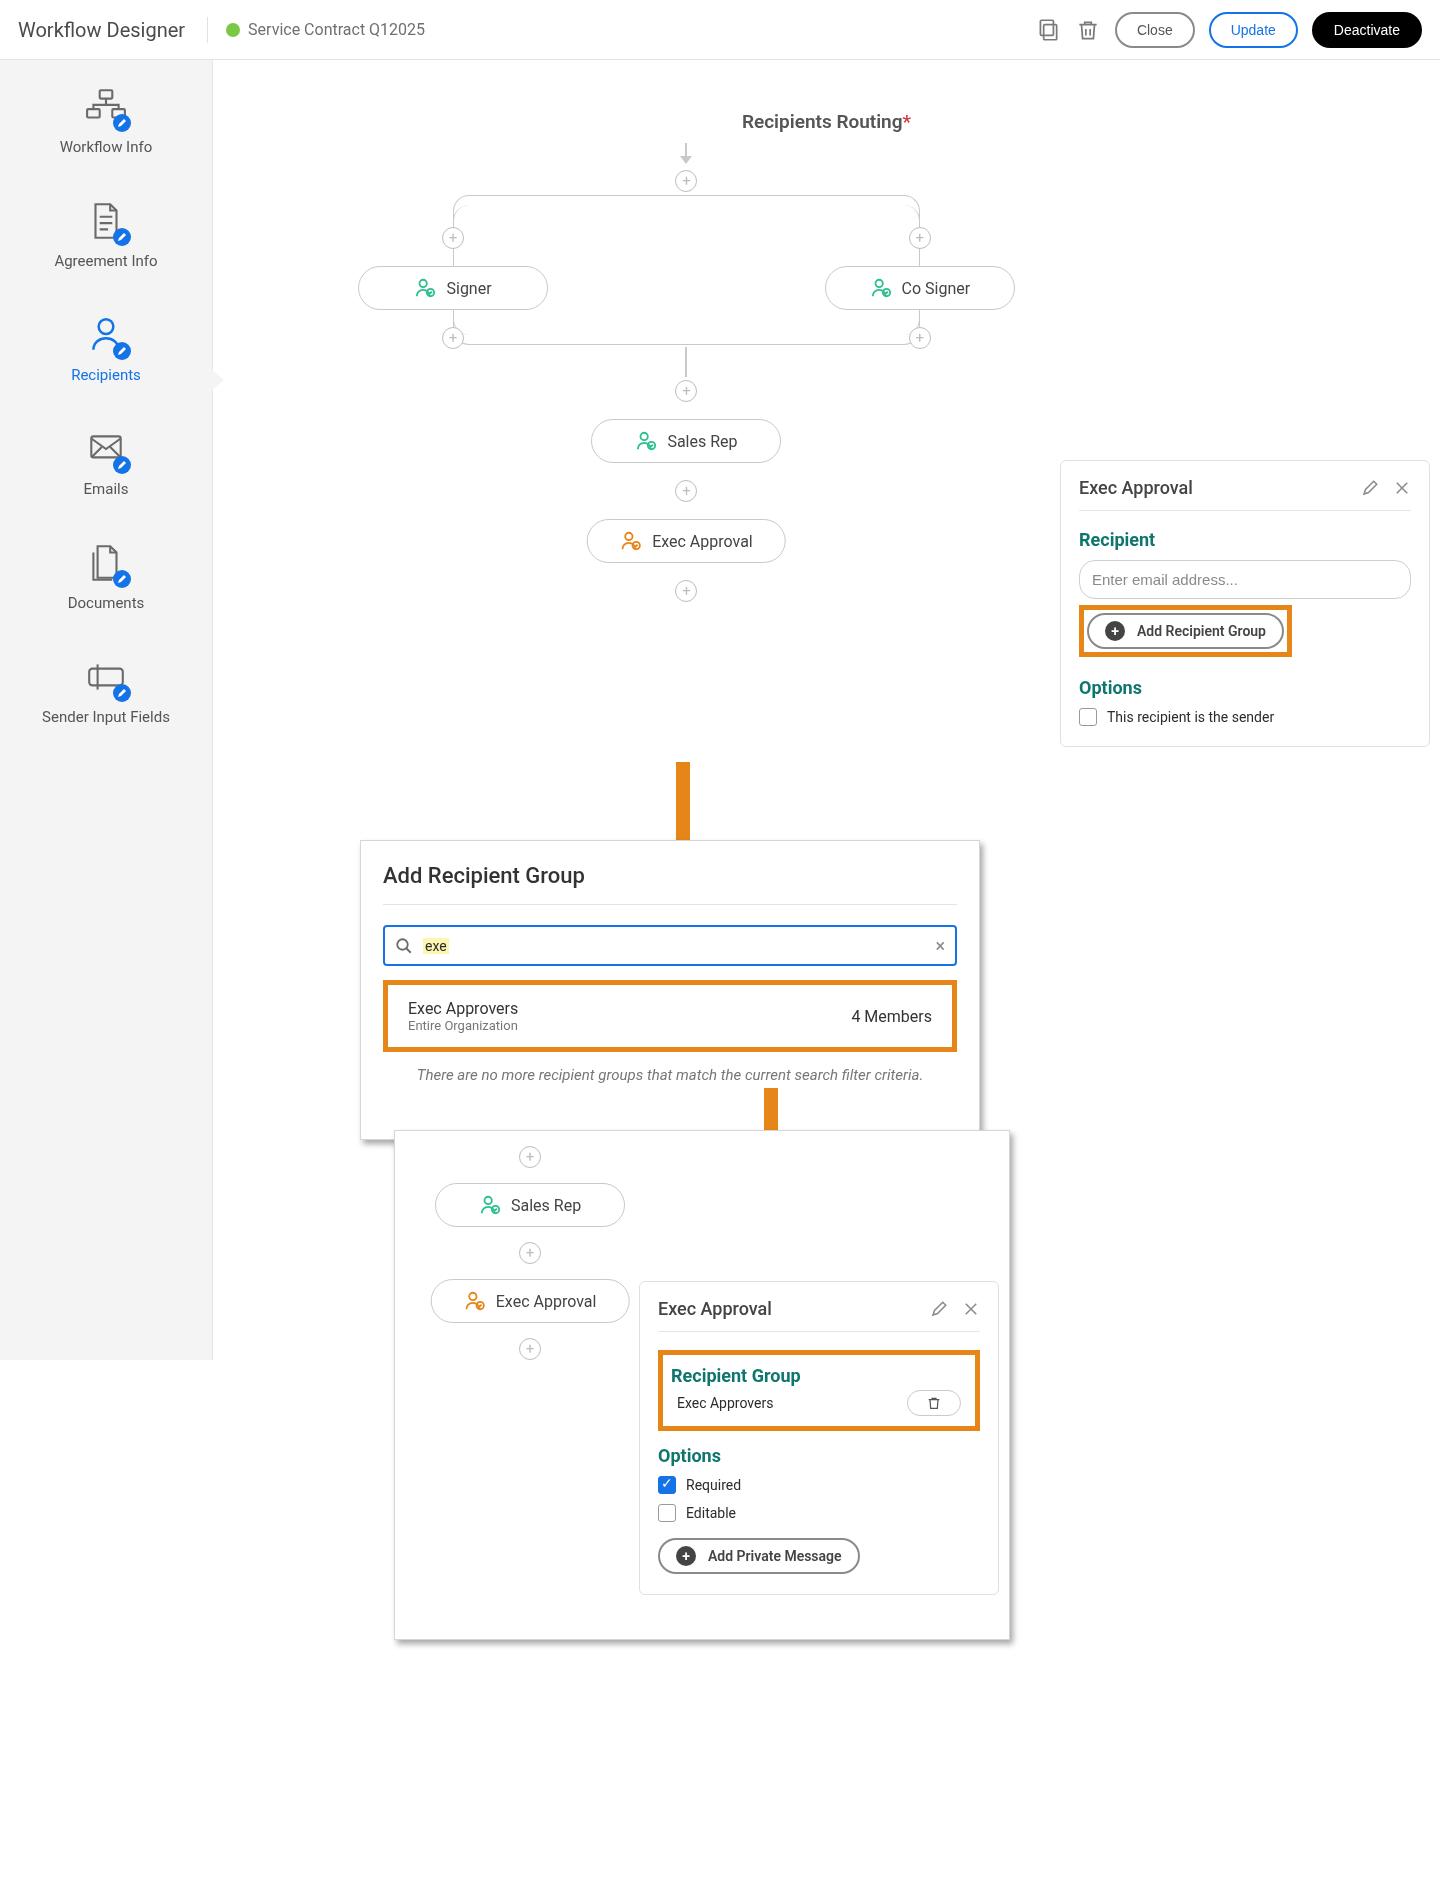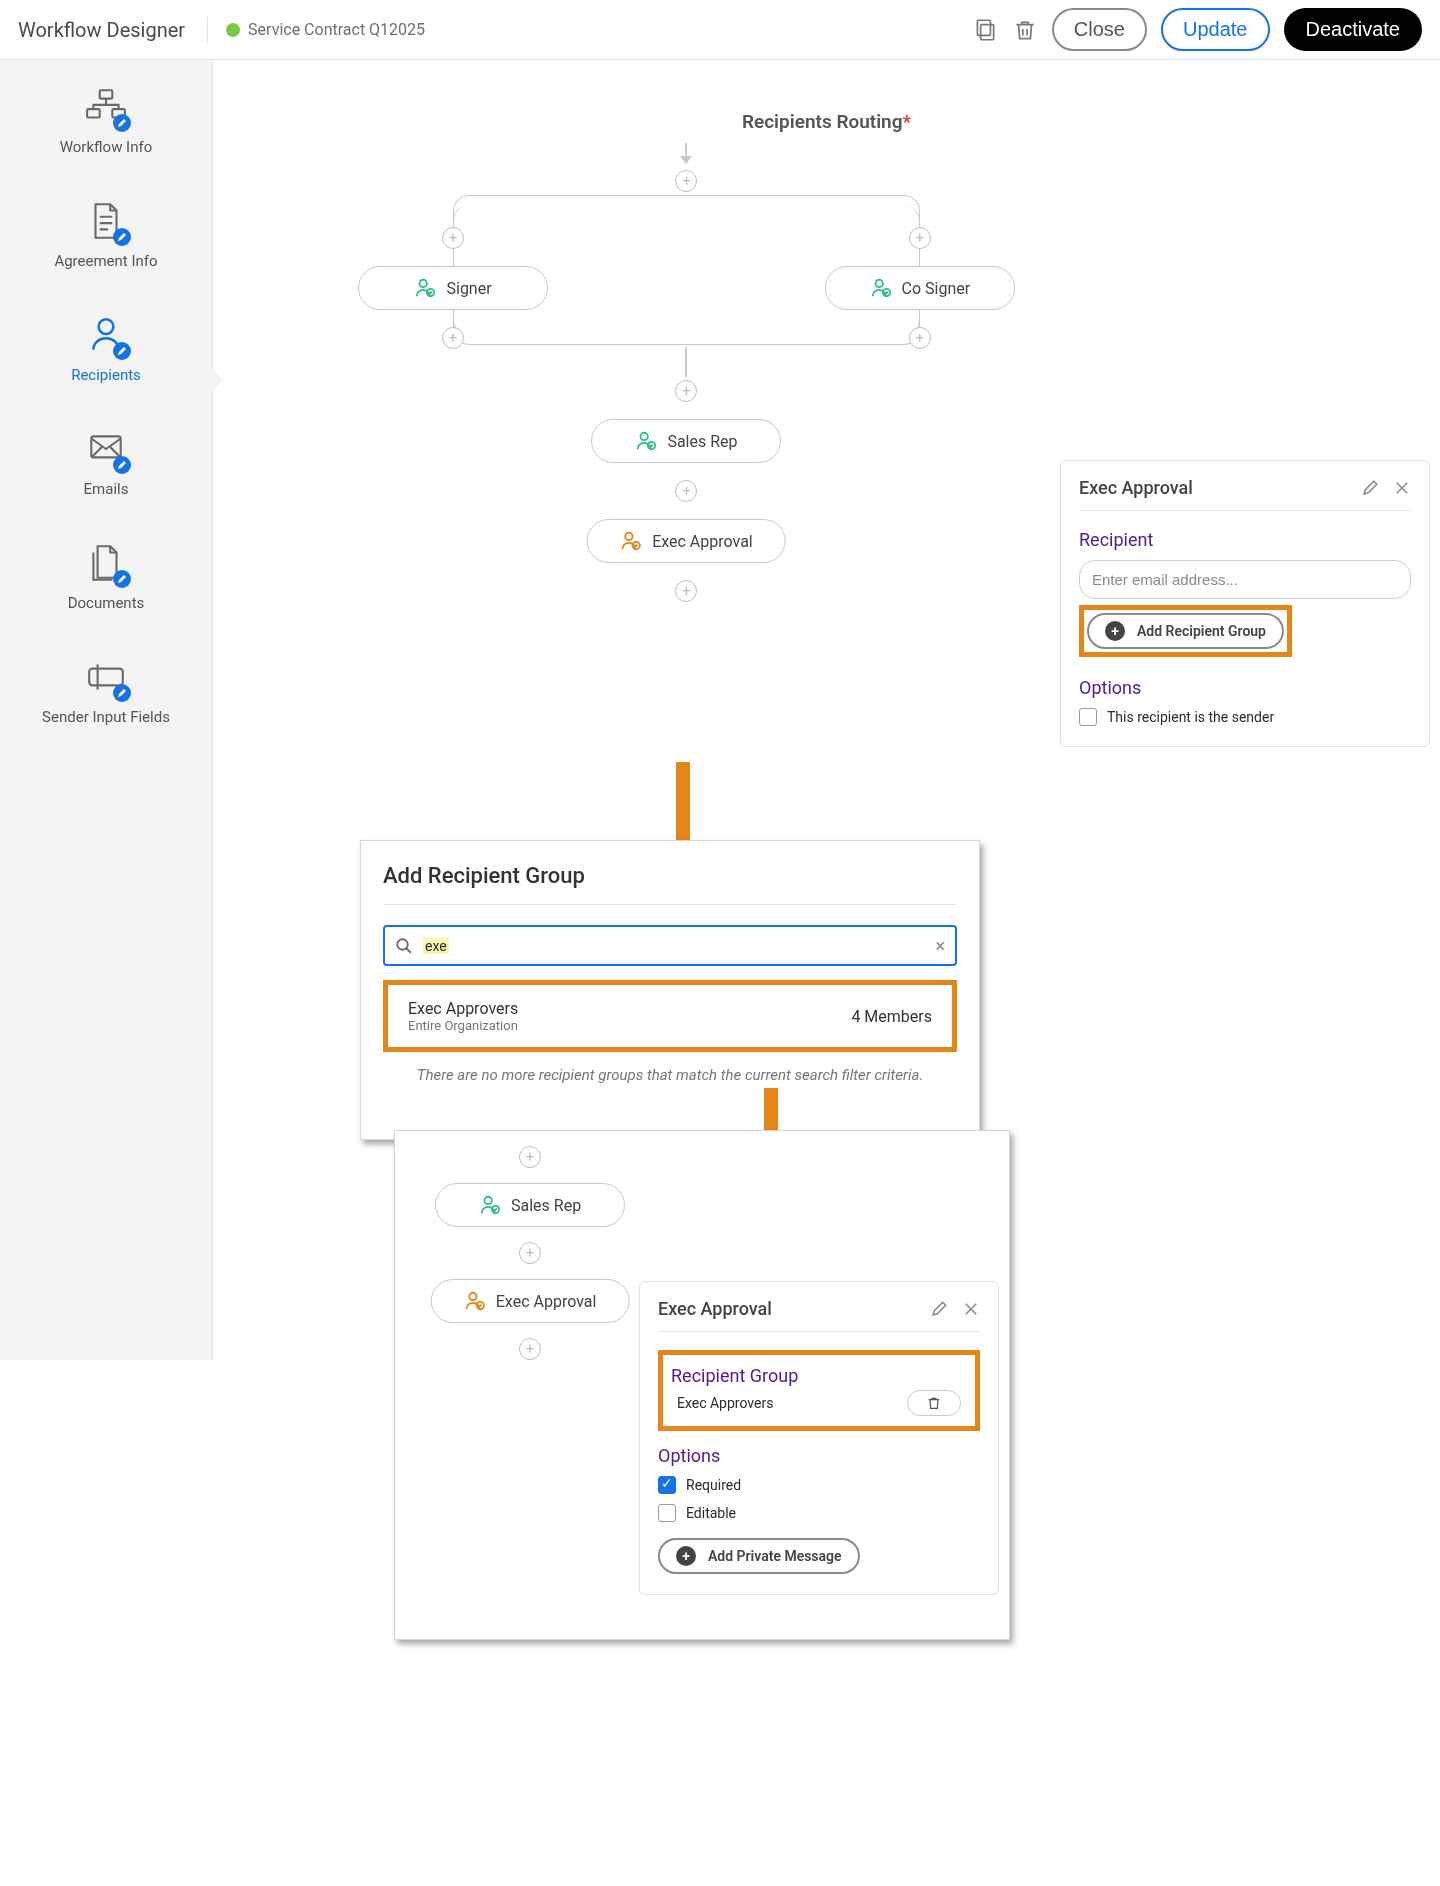--- a/index.html
+++ b/index.html
@@ -24,7 +24,7 @@
   .header-actions { margin-left: auto; display: flex; align-items: center; gap: 14px; }
   .icon-btn { width: 26px; height: 26px; color: #7a7a7a; display:flex; align-items:center; justify-content:center; cursor:pointer; }
   .btn {
-    padding: 8px 20px; border-radius: 22px; font-size: 20px; cursor: pointer;
+    padding: 8px 20px; border-radius: 22px; font-size: 14px; cursor: pointer;
     border: 2px solid transparent; background: transparent;
   }
   .btn-outline-grey { border-color: #8a8a8a; color: #555; }

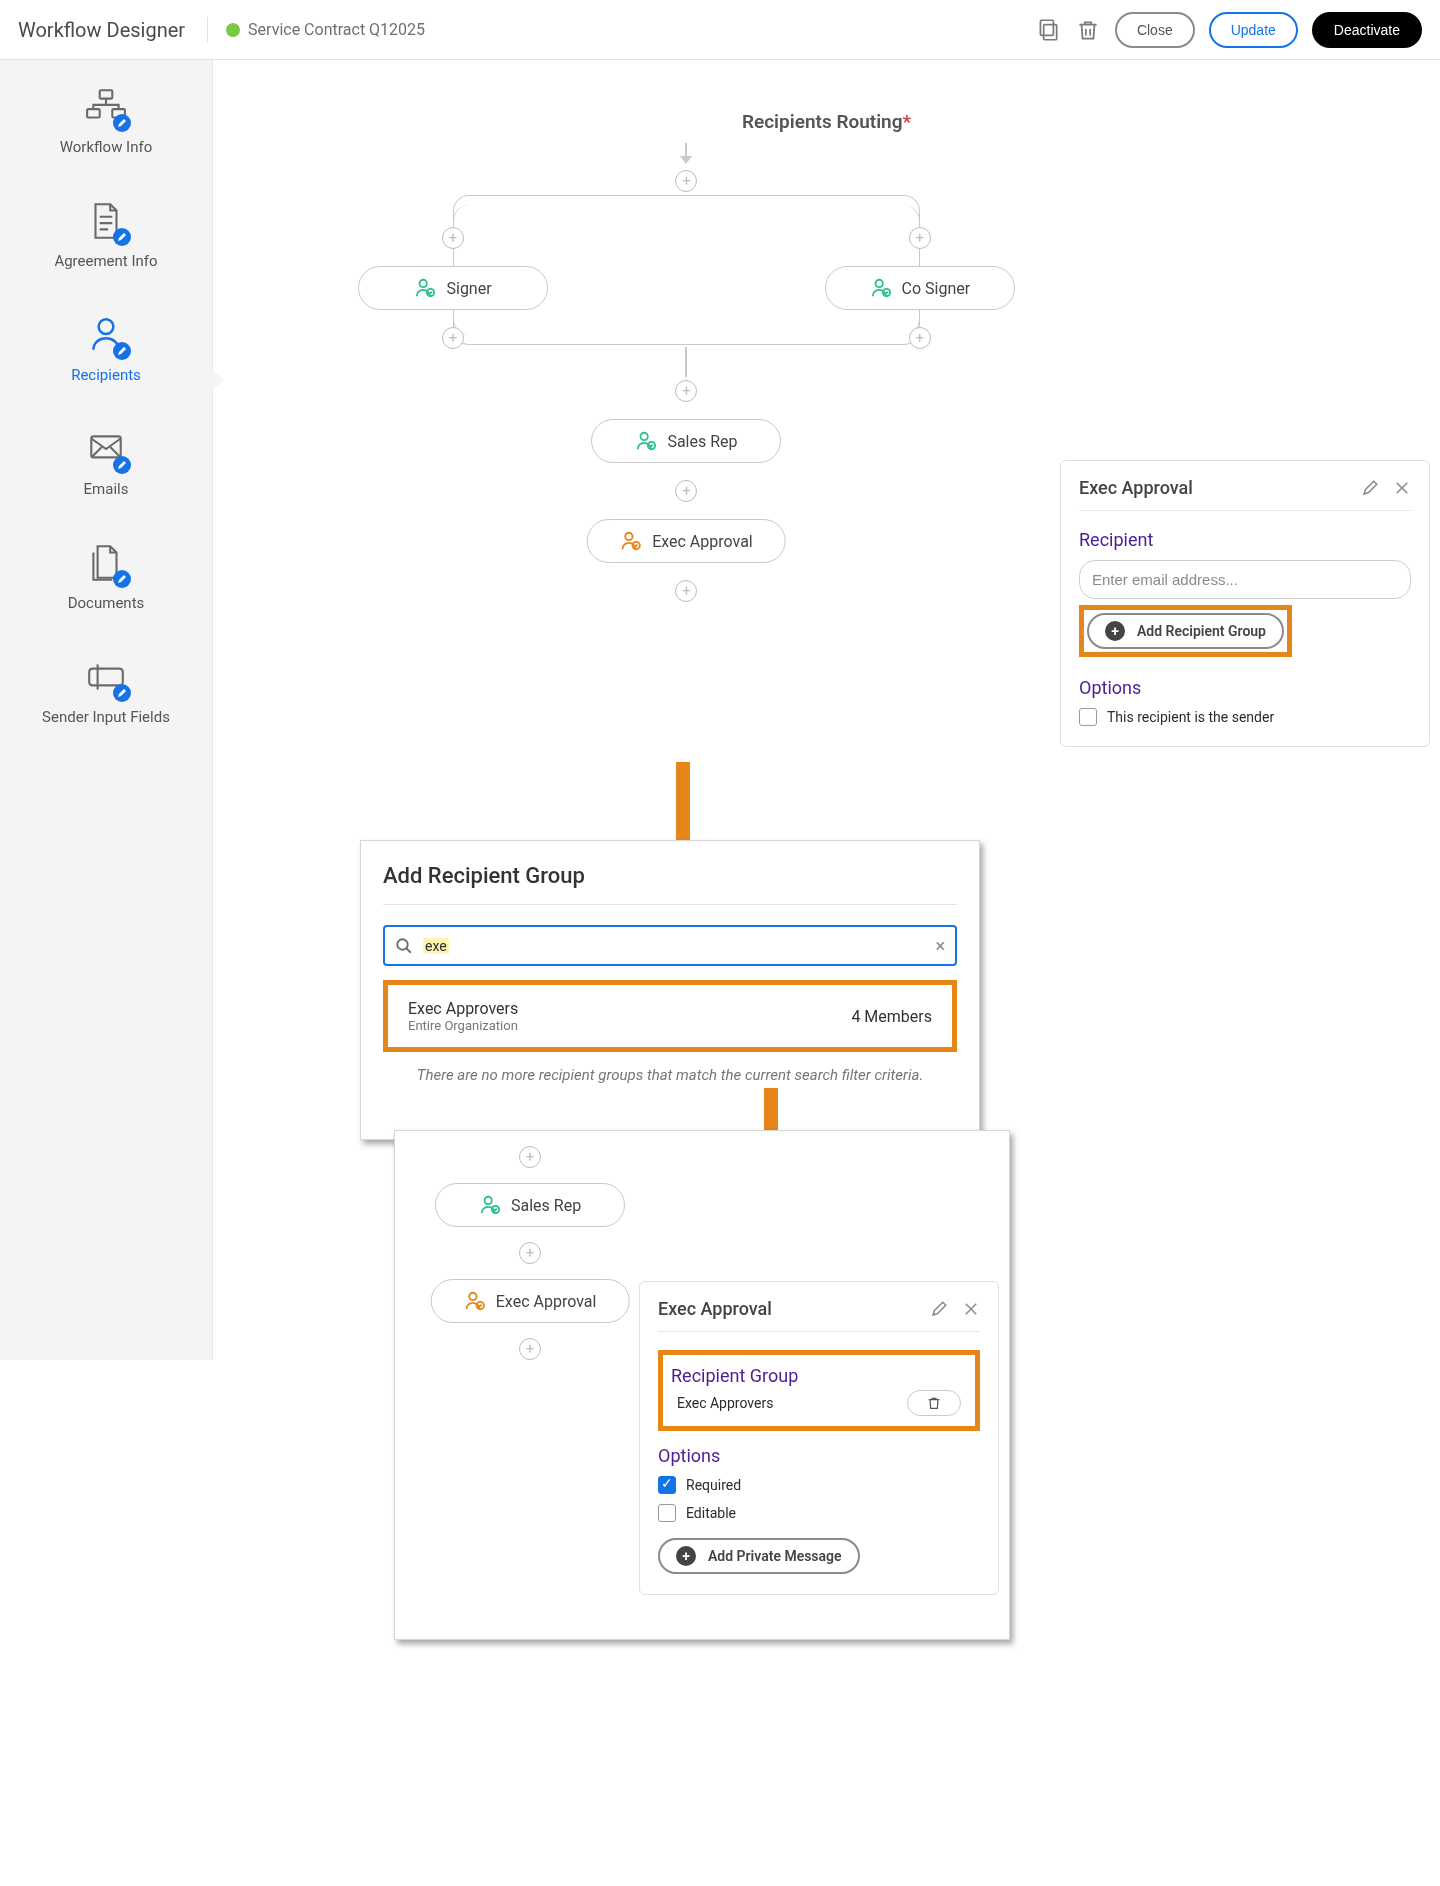--- a/index.html
+++ b/index.html
@@ -93,7 +93,7 @@
   .panel-title{font-size:18px;color:#444;font-weight:500;}
   .panel-head .spacer{flex:1;}
   .panel-head .ic{color:#8a8a8a;margin-left:14px;cursor:pointer;}
-  .subhead{font-size:18px;color:#4c1d95;font-weight:400;margin-bottom:10px;}
+  .subhead{font-size:18px;color:#0f766e;font-weight:700;margin-bottom:10px;}
   .input{
     width:100%;border:1px solid #cfcfcf;border-radius:16px;padding:10px 12px;font-size:15px;color:#555;
   }

